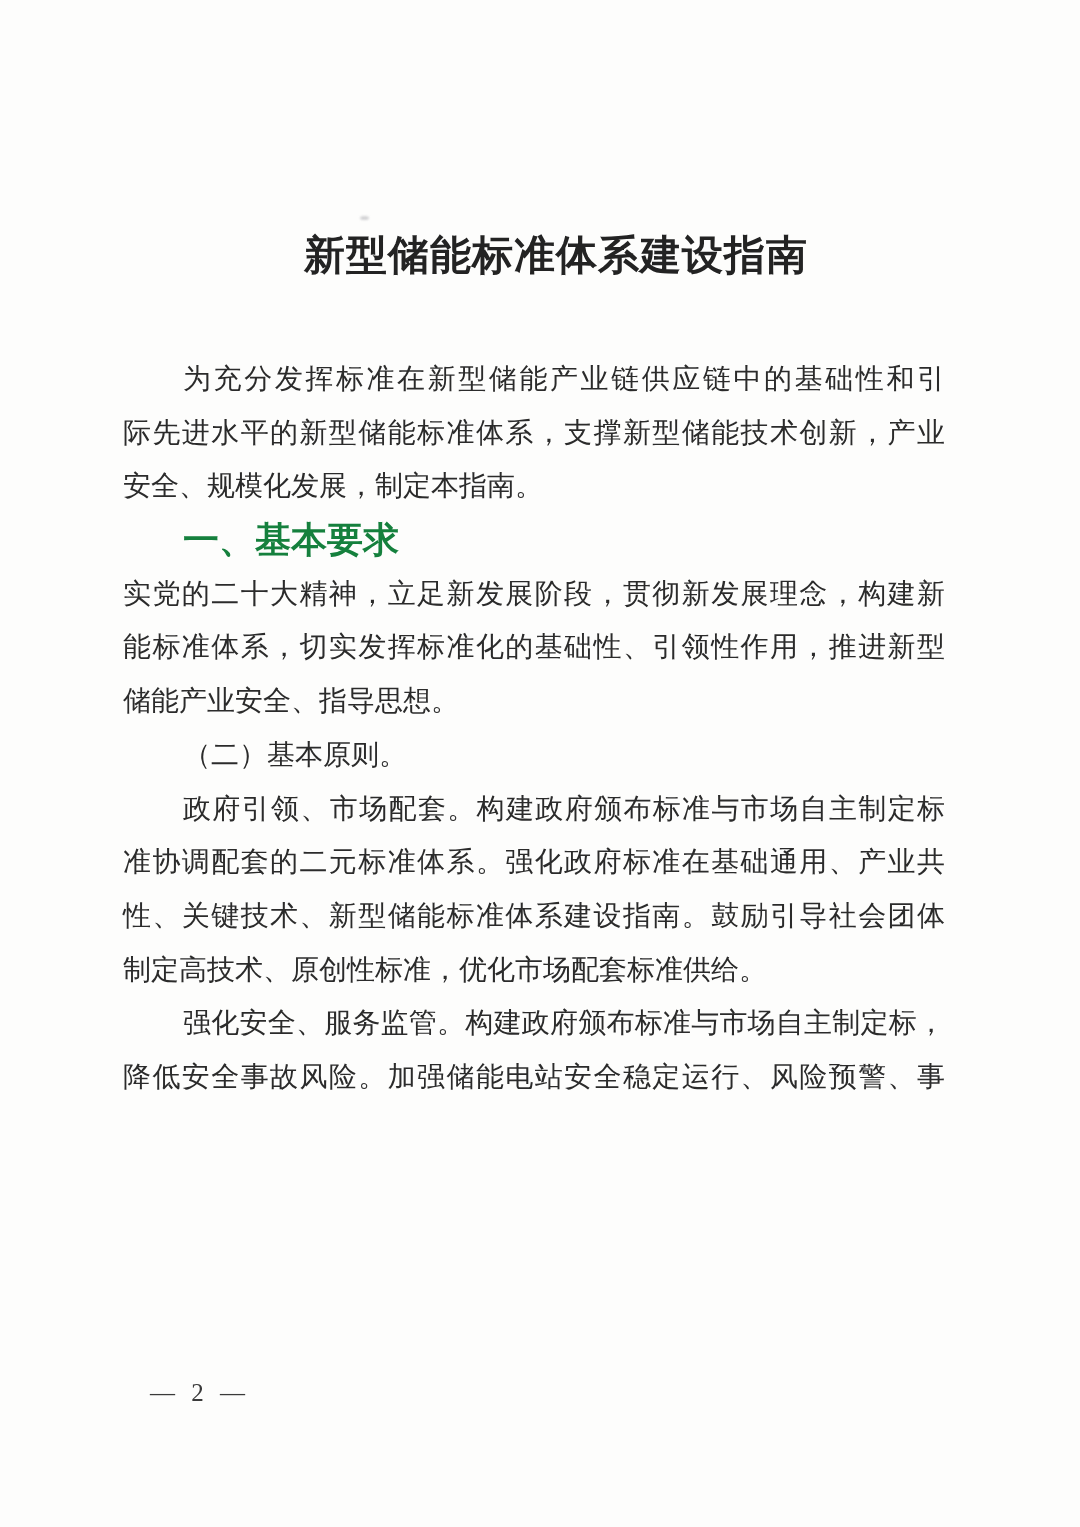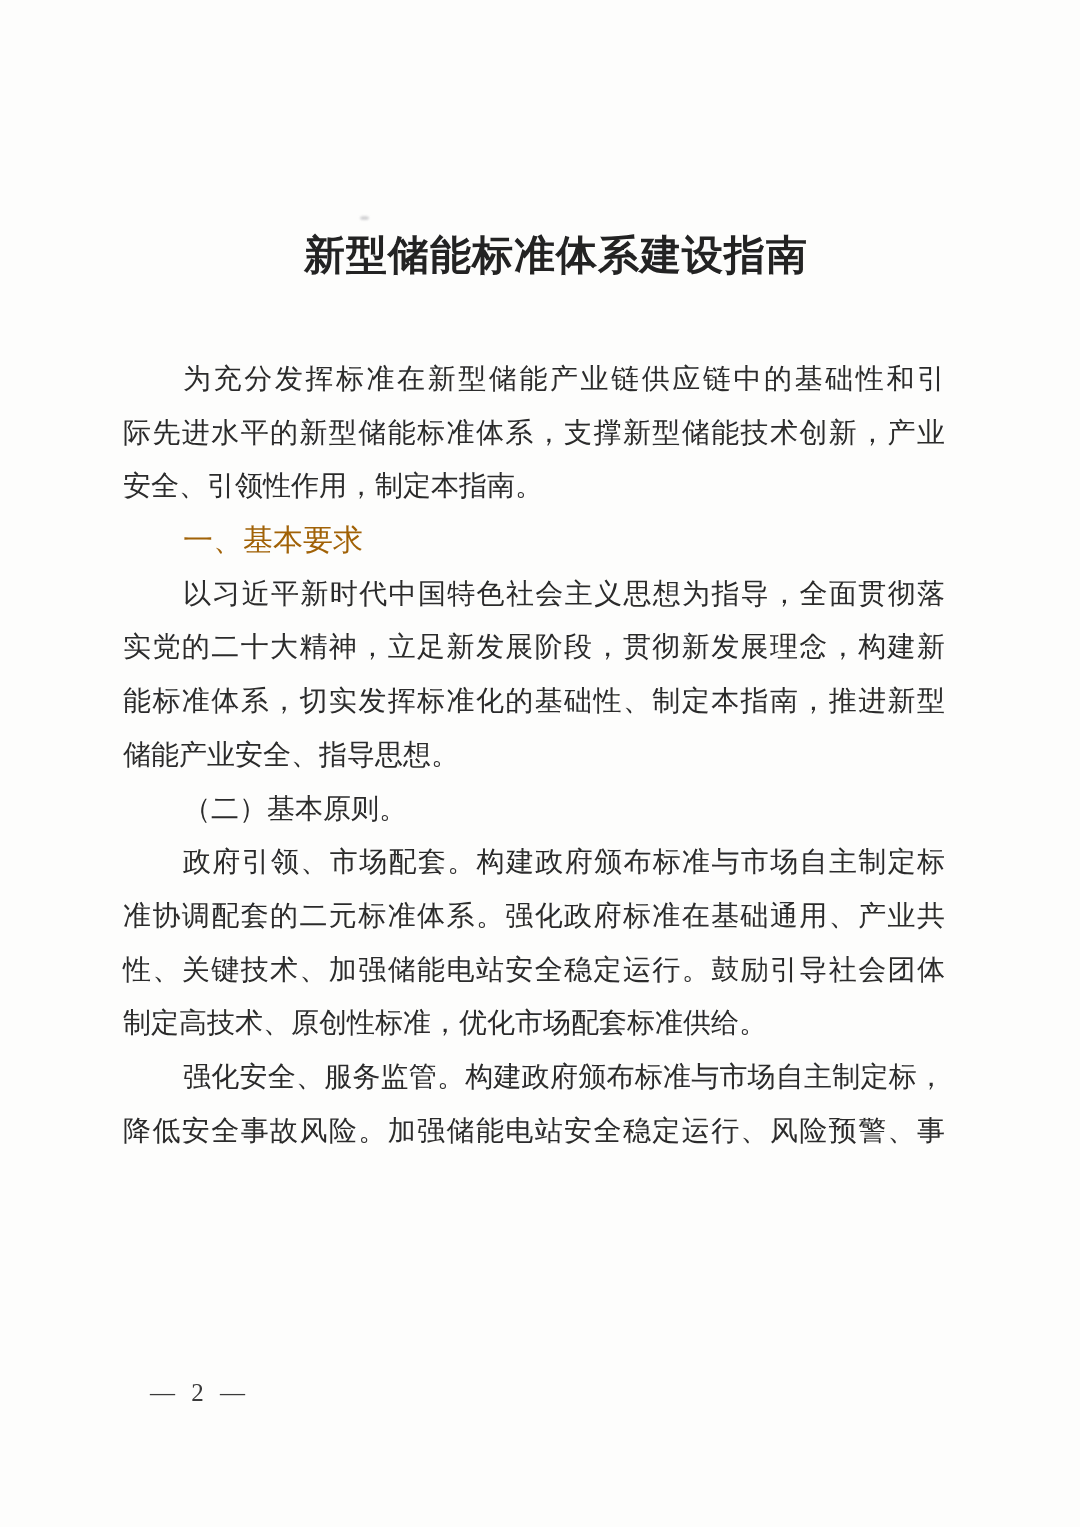--- a/index.html
+++ b/index.html
@@ -92,7 +92,7 @@
   <div class="body-text">
     <div class="ln indent">为充分发挥标准在新型储能产业链供应链中的基础性和引</div>
     <div class="ln">际先进水平的新型储能标准体系，支撑新型储能技术创新，产业</div>
-    <div class="ln endpara">安全、引领性作用，制定本指南。</div>
+    <div class="ln endpara">安全、规模化发展，制定本指南。</div>
 
     <div class="ln h1 indent">一、基本要求</div>
 

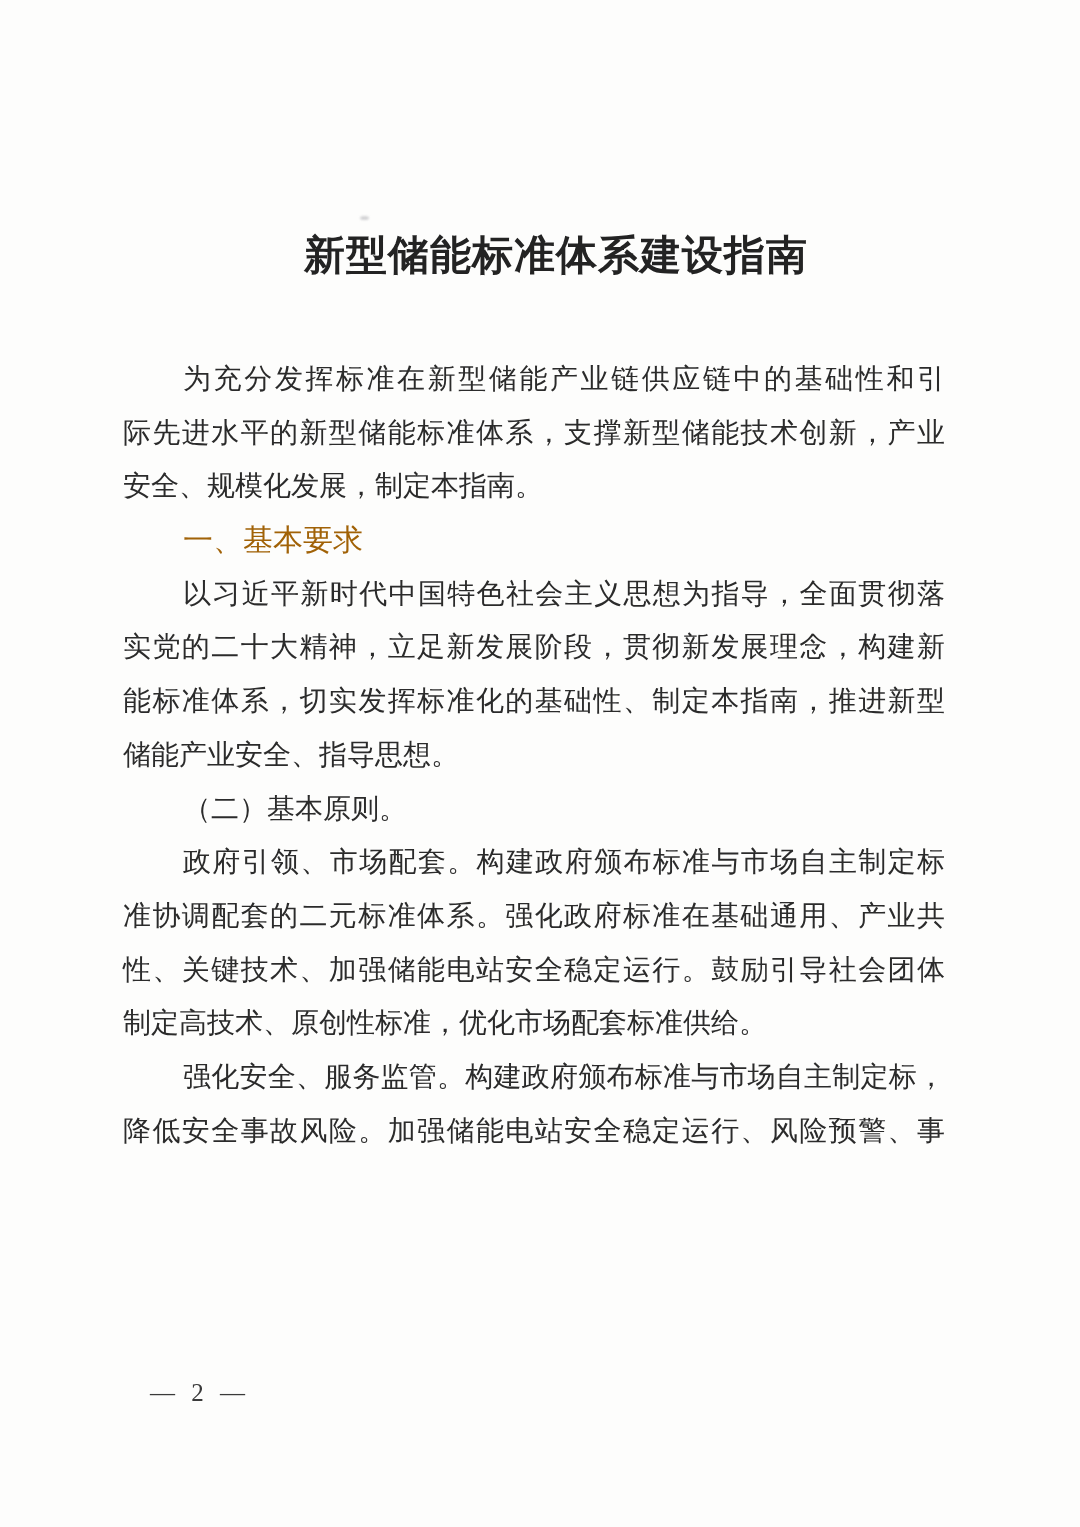--- a/index.html
+++ b/index.html
@@ -51,10 +51,10 @@
   }
   .ln.h1 {
     font-family: "Liberation Sans", "DejaVu Sans", sans-serif;
-    font-weight: normal;
-    font-size: 30px;
+    font-weight: bold;
+    font-size: 36px;
     text-align-last: left;
-    color: #a16207;
+    color: #15803d;
   }
   .ln.h2 {
     text-align-last: left;

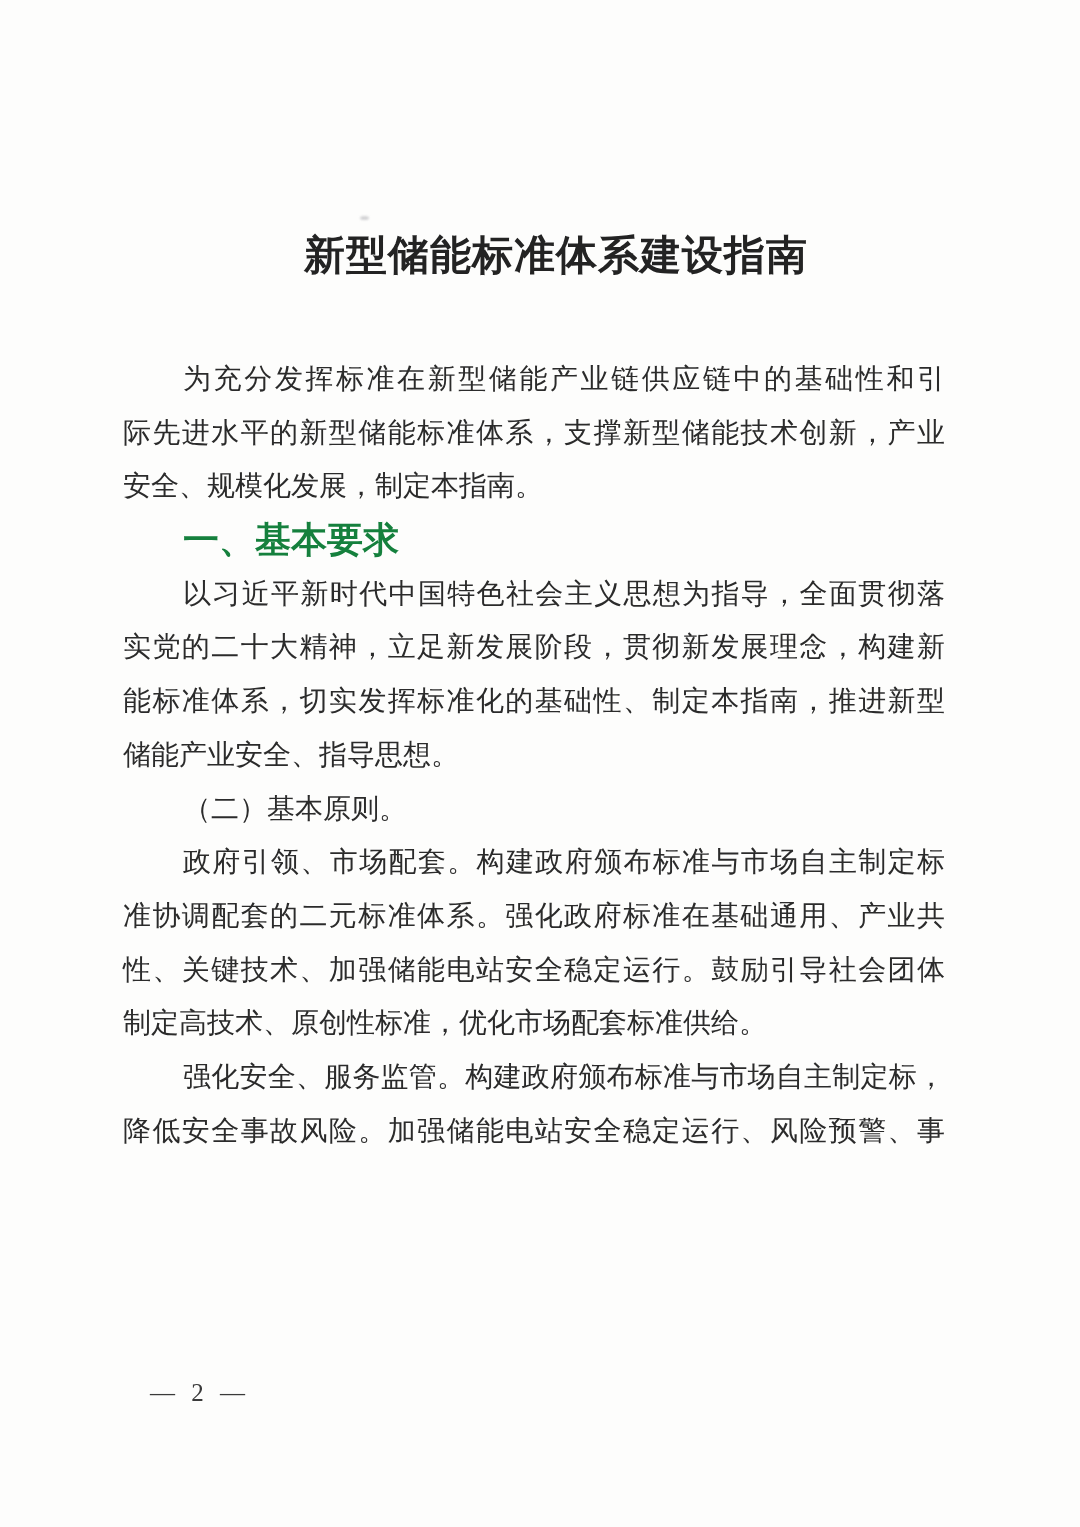--- a/index.html
+++ b/index.html
@@ -96,7 +96,6 @@
 
     <div class="ln h1 indent">一、基本要求</div>
 
-    <div class="ln indent">以习近平新时代中国特色社会主义思想为指导，全面贯彻落</div>
     <div class="ln">实党的二十大精神，立足新发展阶段，贯彻新发展理念，构建新</div>
     <div class="ln">能标准体系，切实发挥标准化的基础性、制定本指南，推进新型</div>
     <div class="ln endpara">储能产业安全、指导思想。</div>

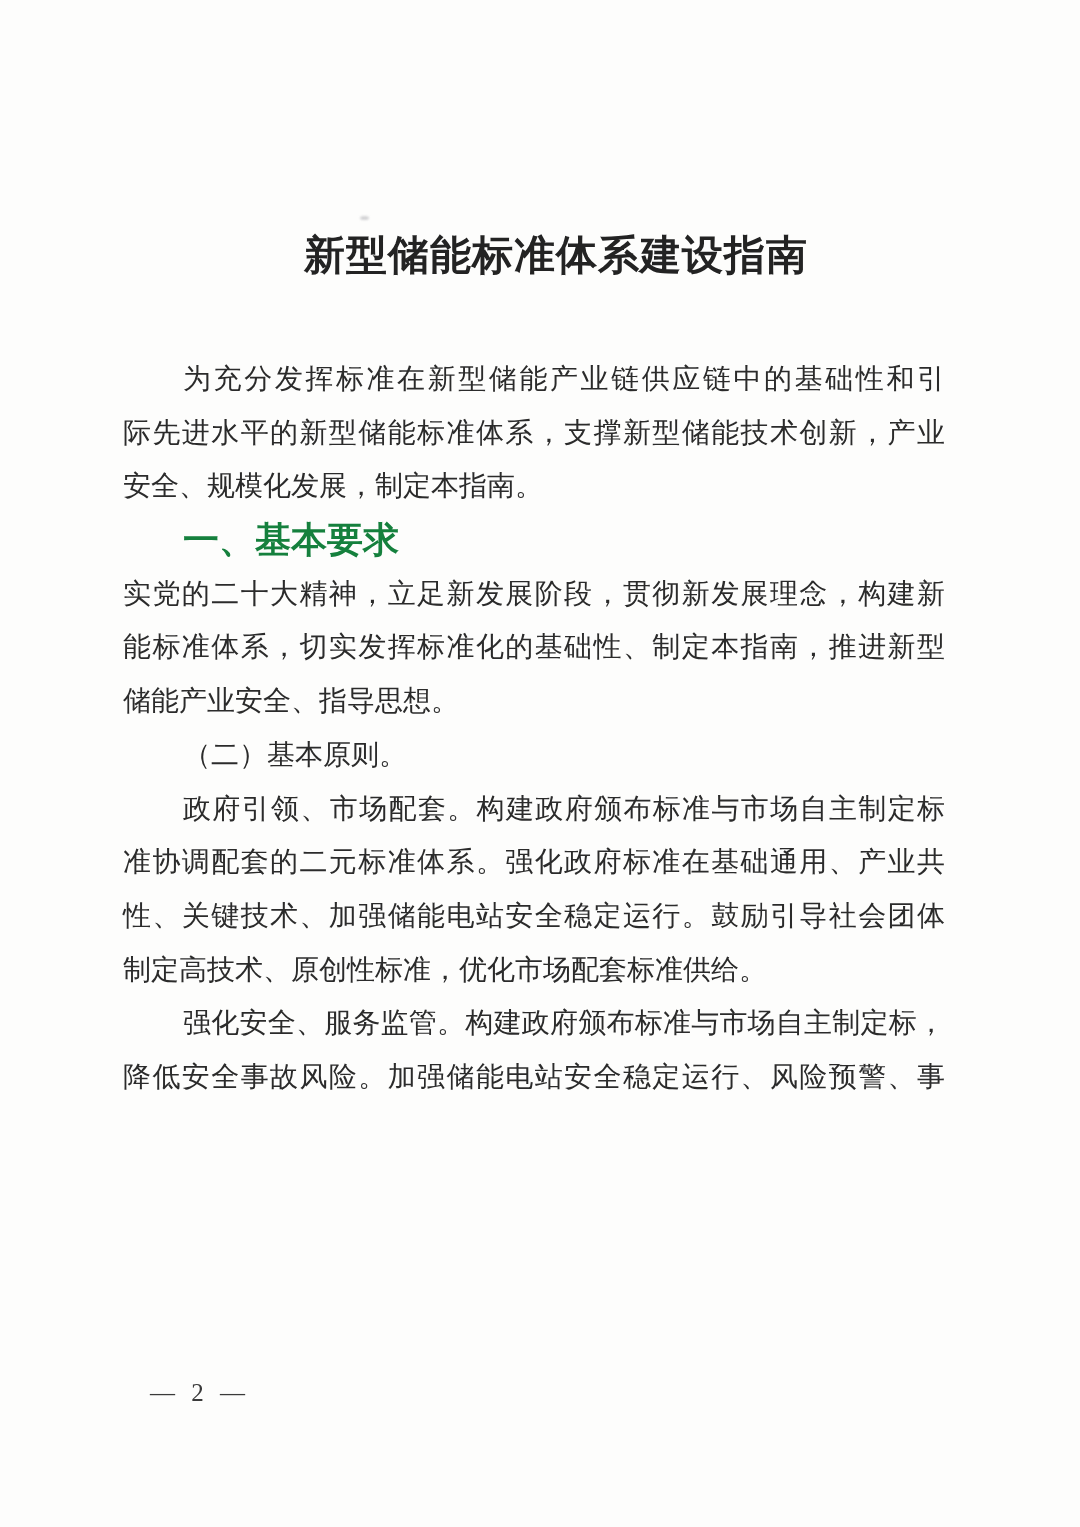--- a/index.html
+++ b/index.html
@@ -97,7 +97,7 @@
     <div class="ln h1 indent">一、基本要求</div>
 
     <div class="ln">实党的二十大精神，立足新发展阶段，贯彻新发展理念，构建新</div>
-    <div class="ln">能标准体系，切实发挥标准化的基础性、制定本指南，推进新型</div>
+    <div class="ln">能标准体系，切实发挥标准化的基础性、引领性作用，推进新型</div>
     <div class="ln endpara">储能产业安全、指导思想。</div>
 
     <div class="ln h2 indent">（二）基本原则。</div>

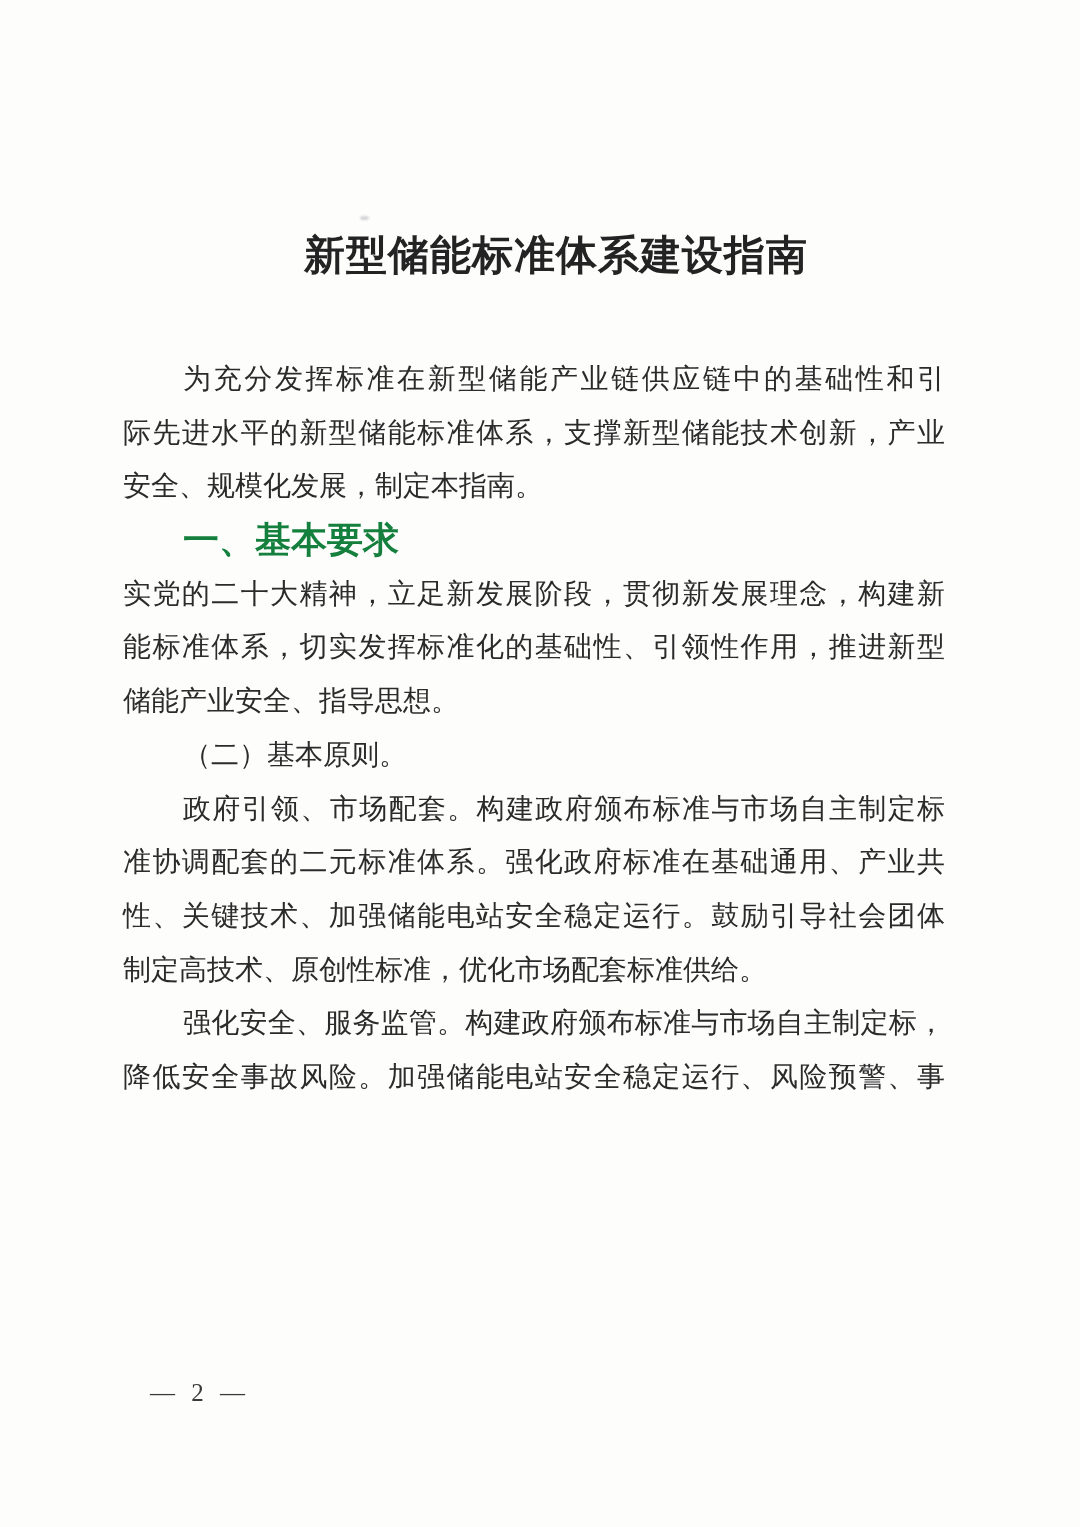--- a/index.html
+++ b/index.html
@@ -104,7 +104,7 @@
 
     <div class="ln indent">政府引领、市场配套。构建政府颁布标准与市场自主制定标</div>
     <div class="ln">准协调配套的二元标准体系。强化政府标准在基础通用、产业共</div>
-    <div class="ln">性、关键技术、加强储能电站安全稳定运行。鼓励引导社会团体</div>
+    <div class="ln">性、关键技术、新型储能标准体系建设指南。鼓励引导社会团体</div>
     <div class="ln endpara">制定高技术、原创性标准，优化市场配套标准供给。</div>
 
     <div class="ln indent">强化安全、服务监管。构建政府颁布标准与市场自主制定标，</div>

